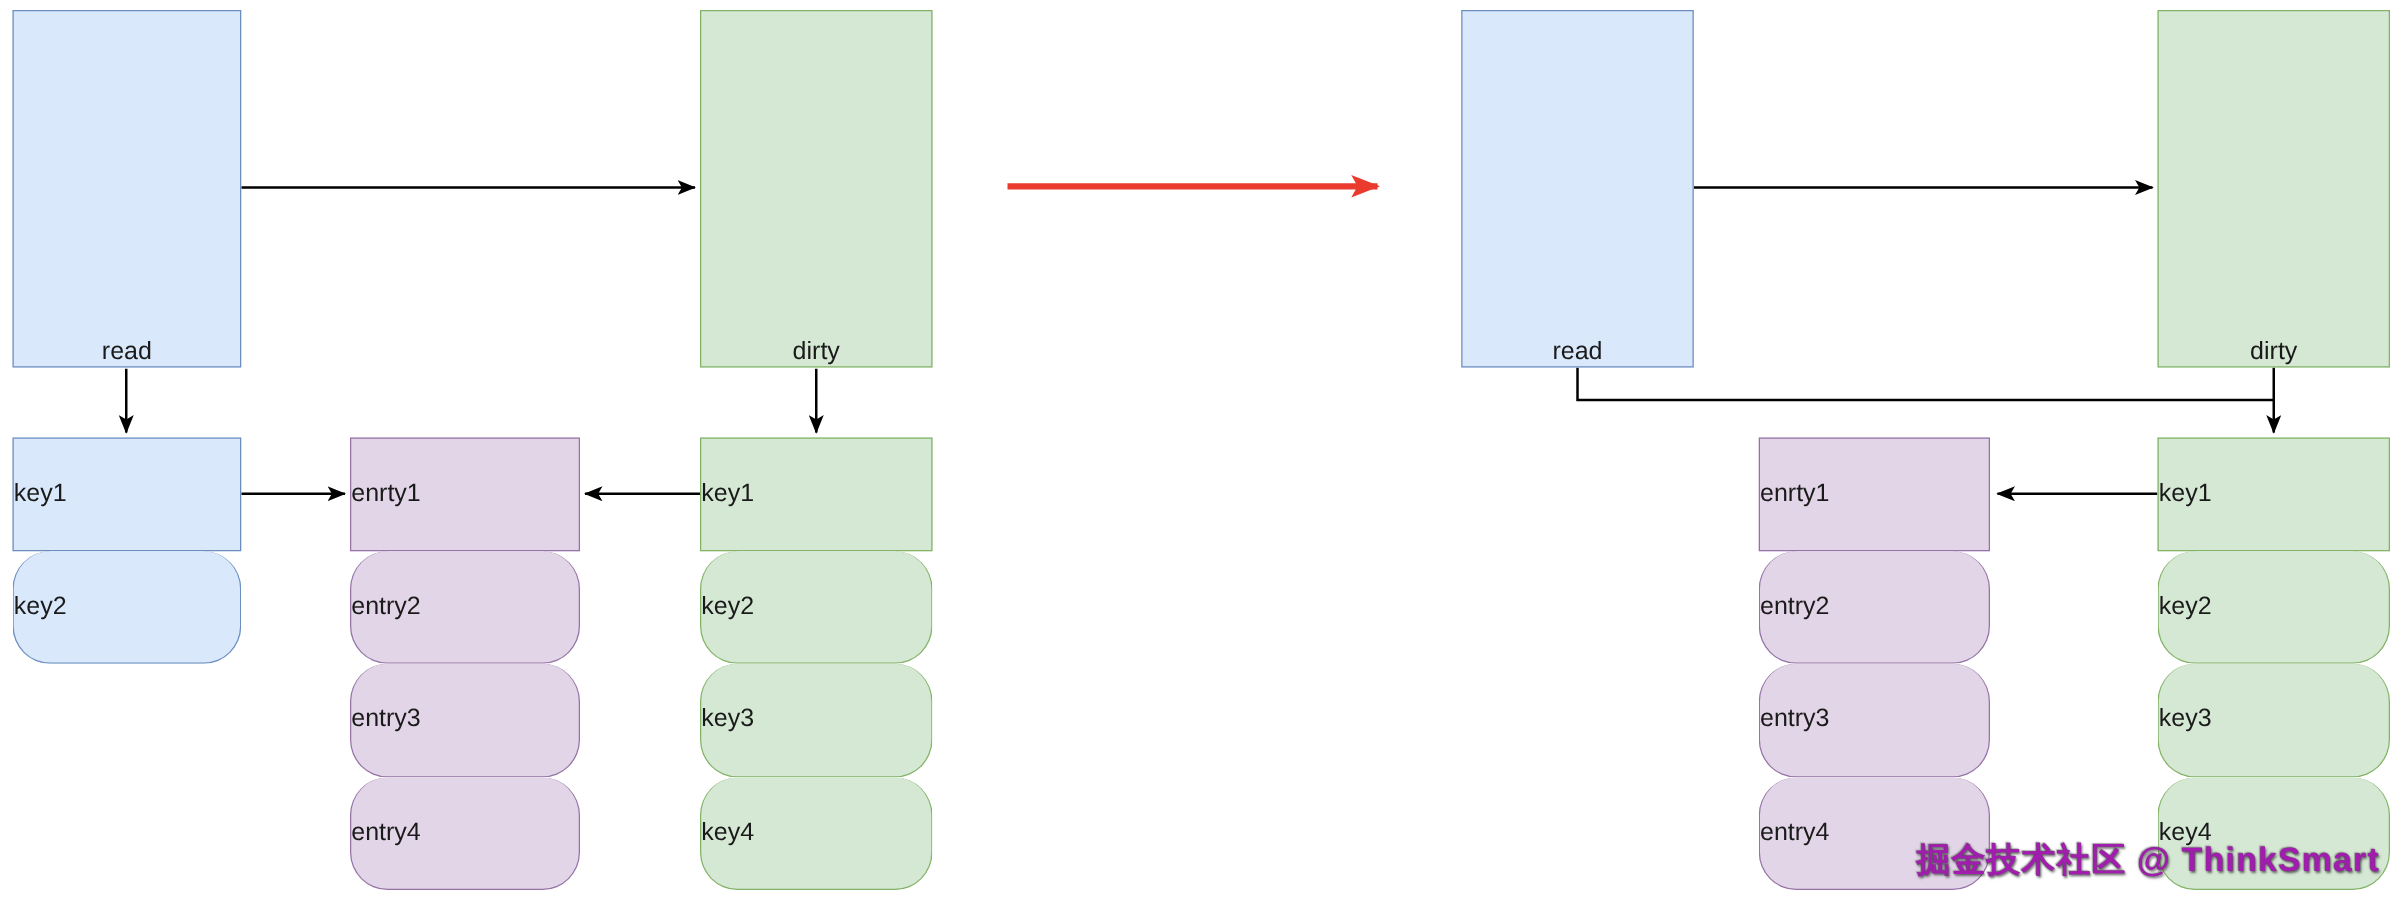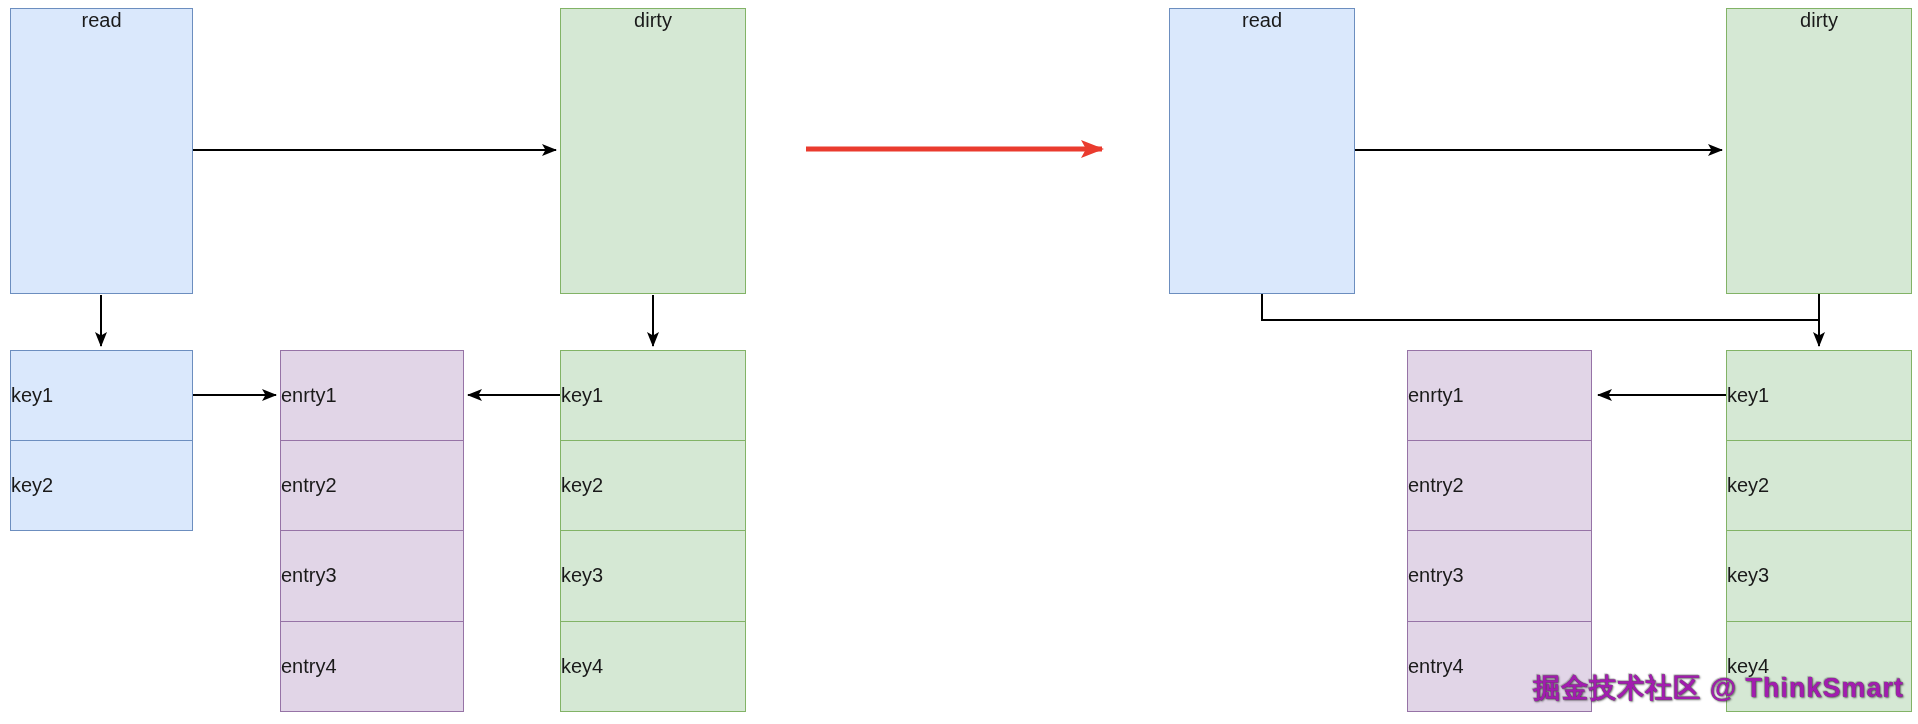--- a/index.html
+++ b/index.html
@@ -18,7 +18,7 @@
     box-sizing: border-box;
     border: 1px solid #999;
     display: flex;
-    align-items: flex-start;
+    align-items: flex-end;
     justify-content: center;
   }
   .node-label {

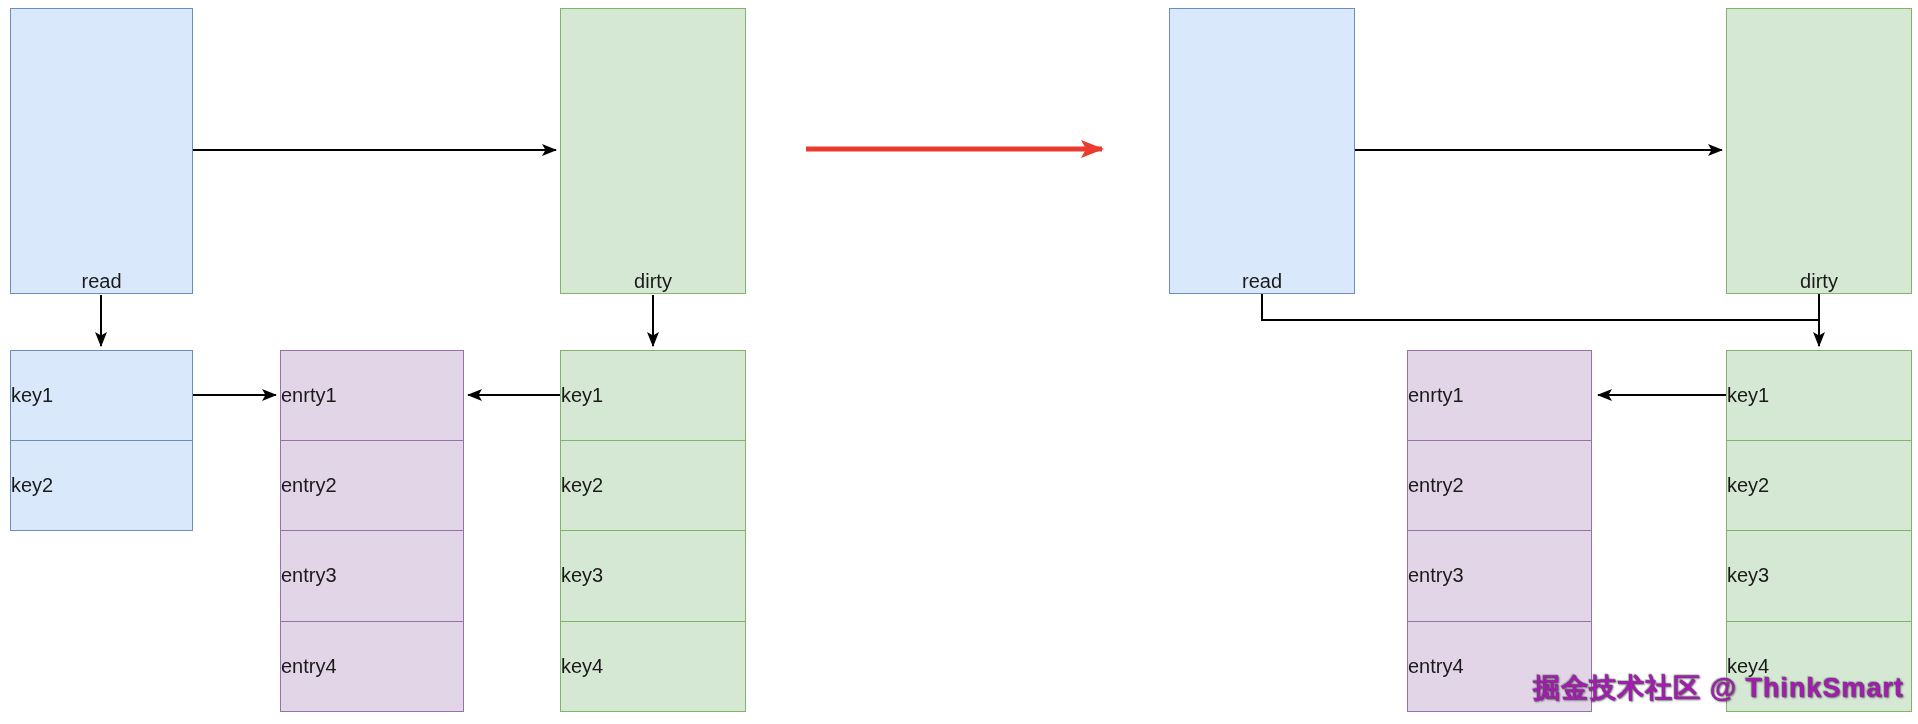--- a/index.html
+++ b/index.html
@@ -42,6 +42,7 @@
   }
   .stack-cell + .stack-cell {
     border-top: none;
+    border-radius: 30px;
   }
   #edge-layer {
     position: absolute;

